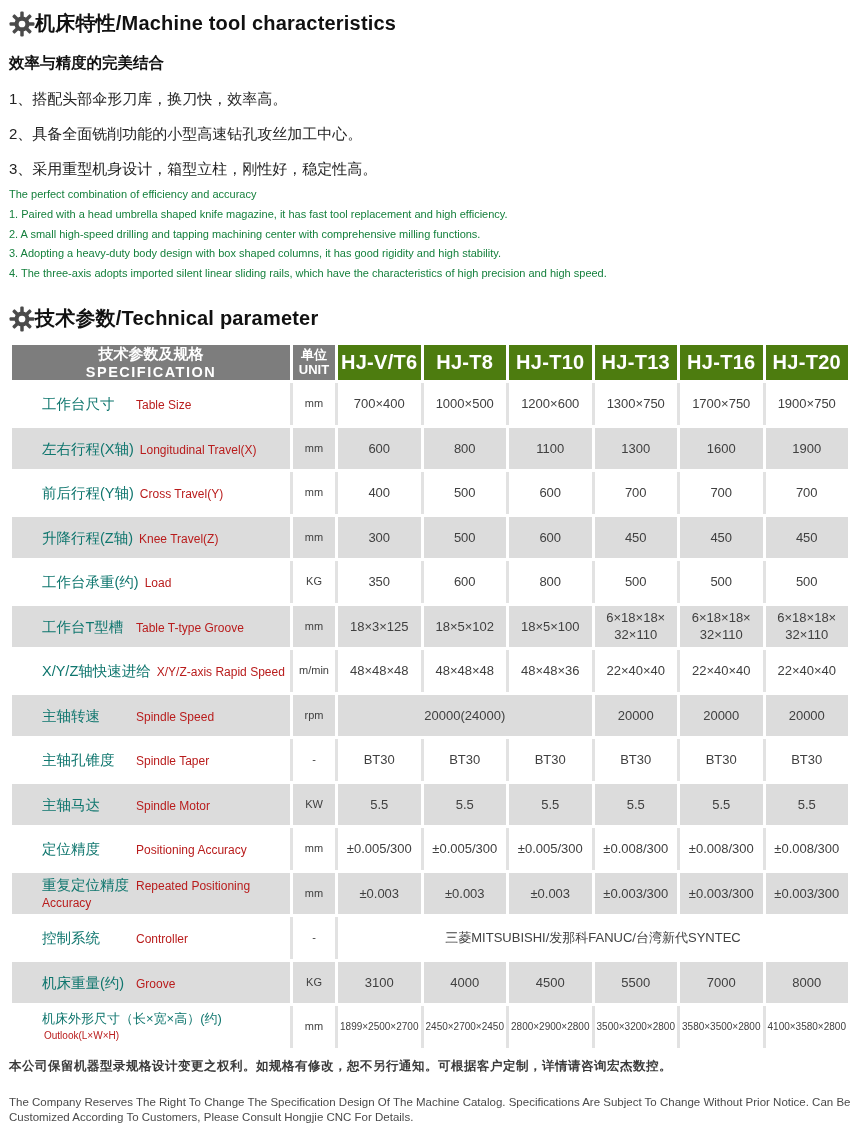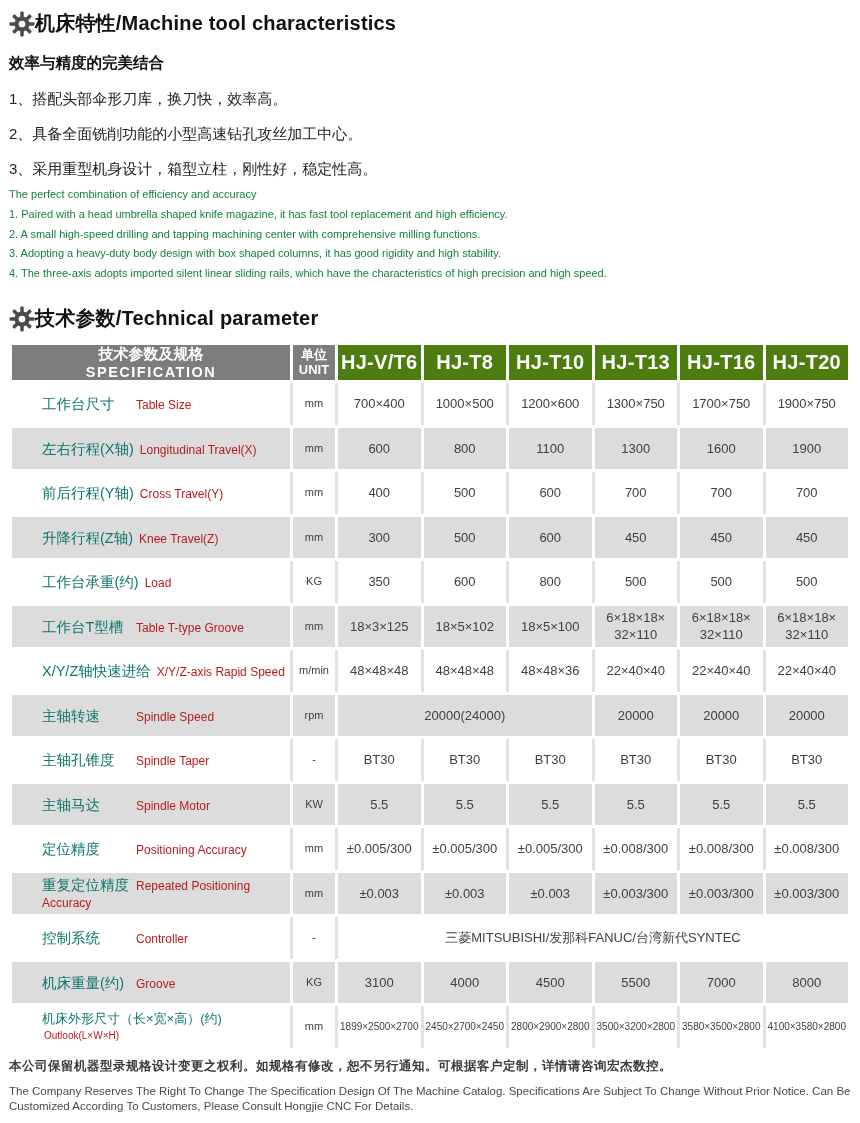--- a/index.html
+++ b/index.html
@@ -54,7 +54,7 @@
   tr.small td.lbl .en { font-size: 10px; margin-left: 2px; }
 
   .footer { margin-top: 7px; }
-  .footer .f-cn { font-size: 12.5px; font-weight: 700; color: #3a3a3a; margin-bottom: 9px; letter-spacing: .5px; }
+  .footer .f-cn { font-size: 12.5px; font-weight: 700; color: #3a3a3a; margin-bottom: 20px; letter-spacing: .5px; }
   .footer .f-en { font-size: 11.5px; color: #4a4a4a; line-height: 1.3; }
 </style>
 </head>

